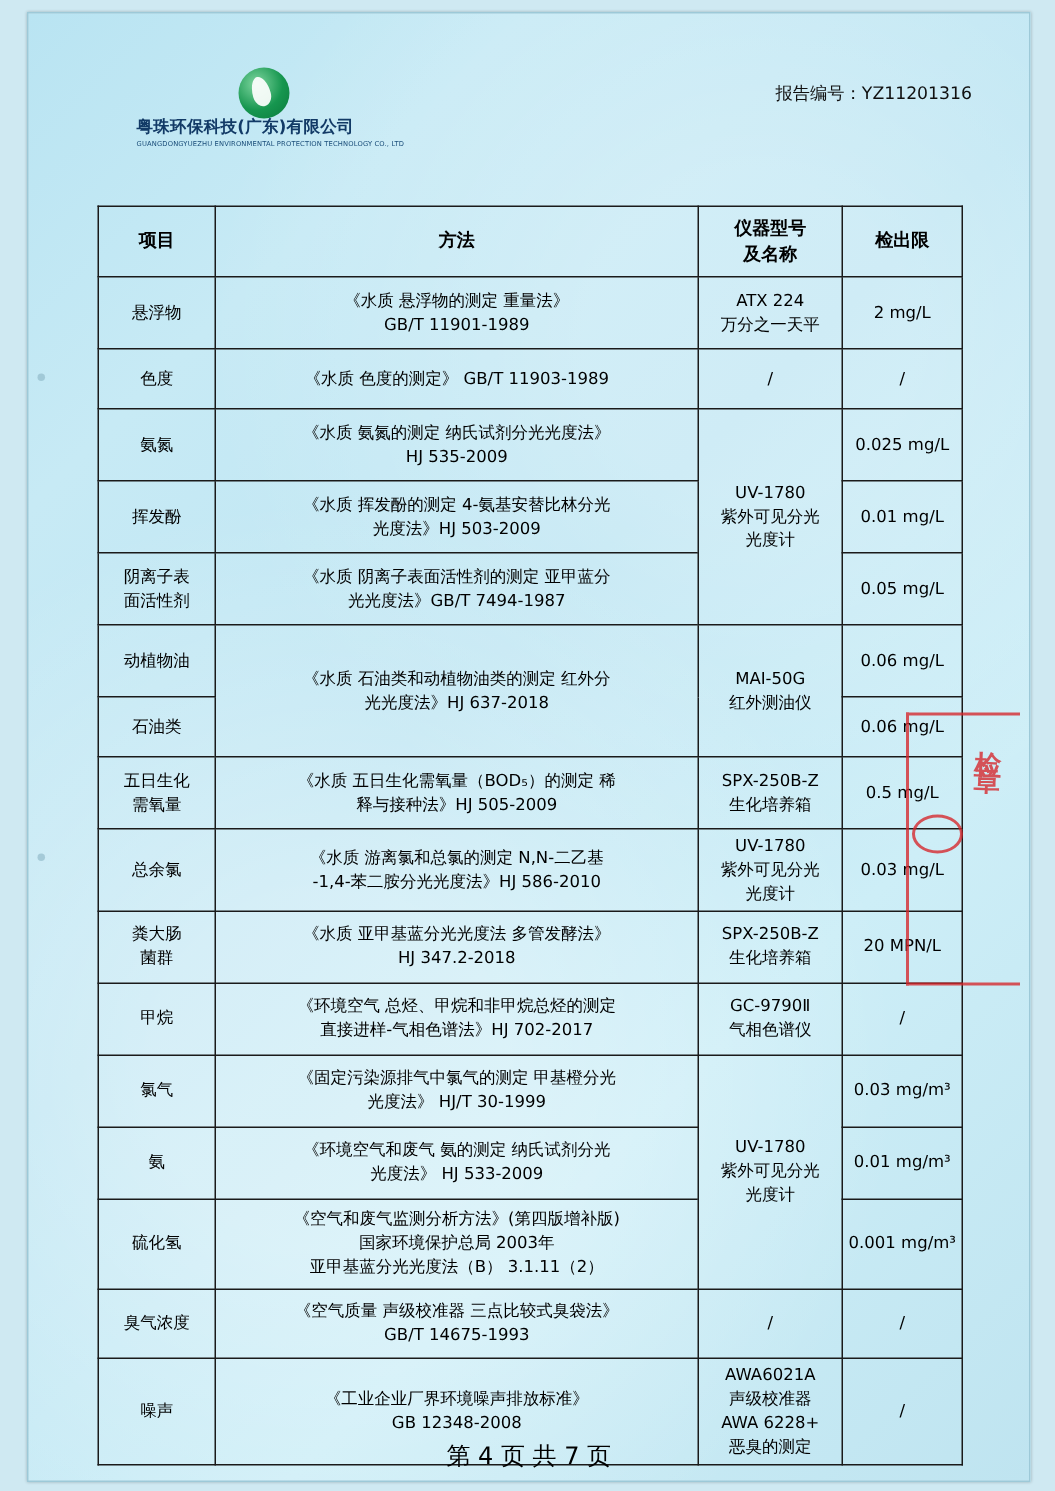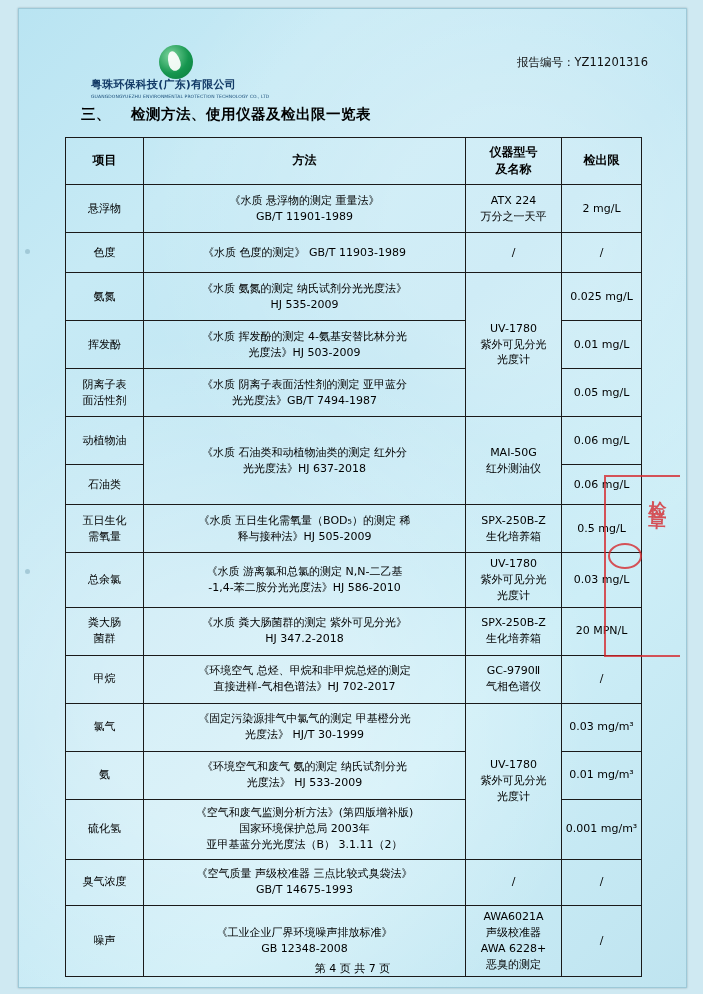--- a/index.html
+++ b/index.html
@@ -220,9 +220,6 @@
     <div class="rep-no">报告编号：YZ11201316</div>
   </div>
 
-  <div class="sect">
-    <span class="num">三、</span><span>检测方法、使用仪器及检出限一览表</span>
-  </div>
 
   <table class="main">
     <colgroup>

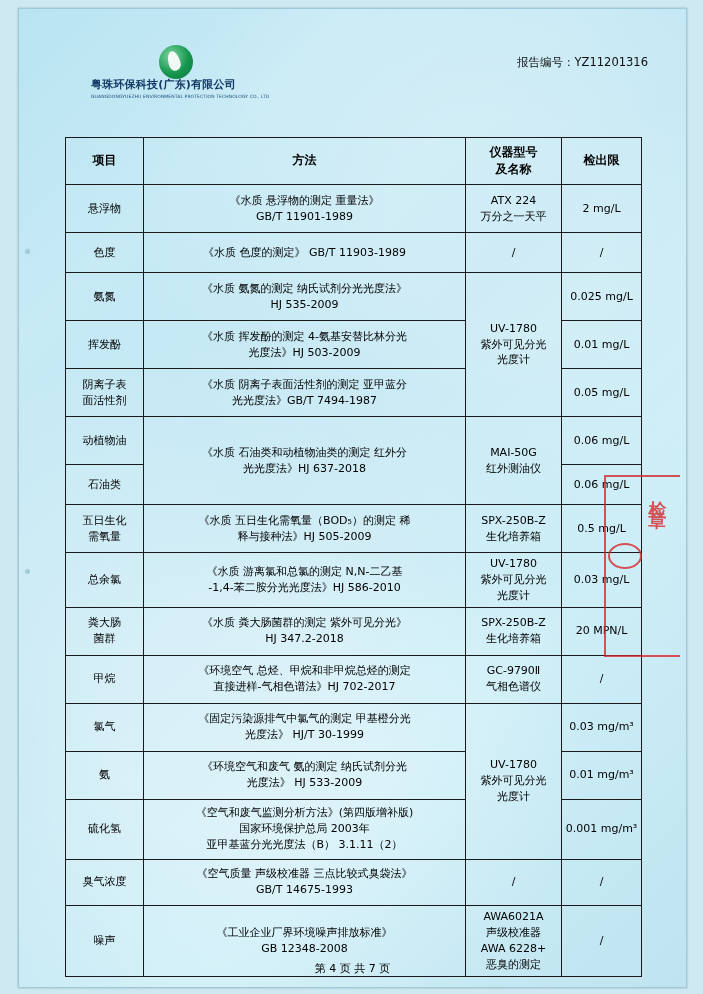--- a/index.html
+++ b/index.html
@@ -350,7 +350,7 @@
           <div>菌群</div>
         </td>
         <td class="method method-center">
-          <div>《水质  粪大肠菌群的测定  紫外可见分光》</div>
+          <div>《水质  亚甲基蓝分光光度法  多管发酵法》</div>
           <div>HJ 347.2-2018</div>
         </td>
         <td class="instr">

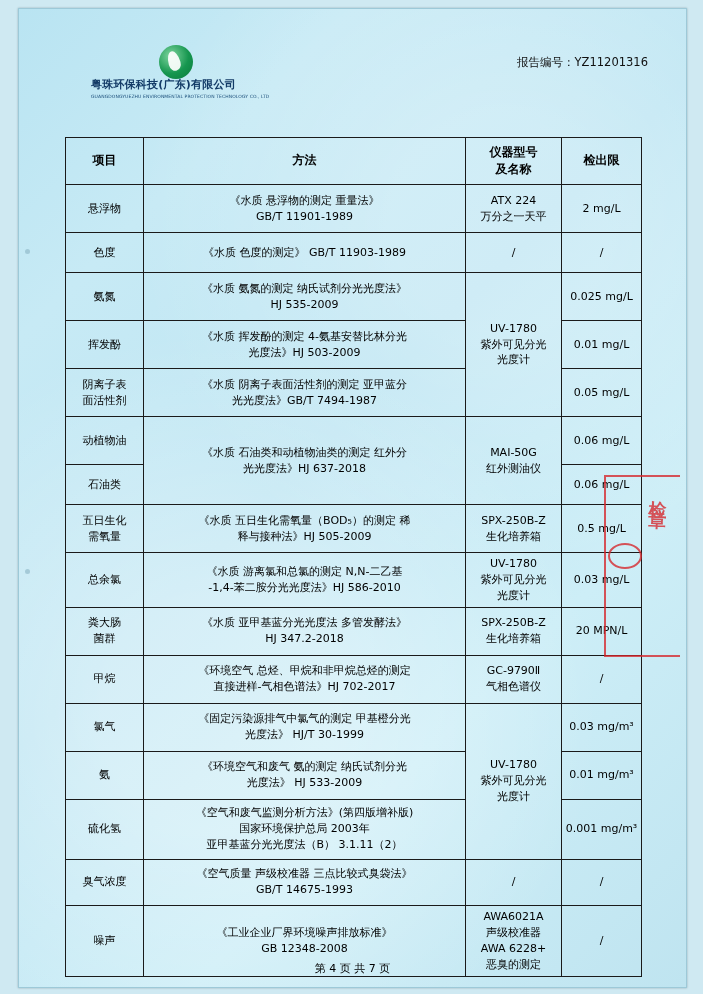--- a/index.html
+++ b/index.html
@@ -160,7 +160,7 @@
     top: 952px;
     width: 100%;
     text-align: center;
-    font-size: 11px;
+    font-size: 16px;
     color: #000;
   }
 

